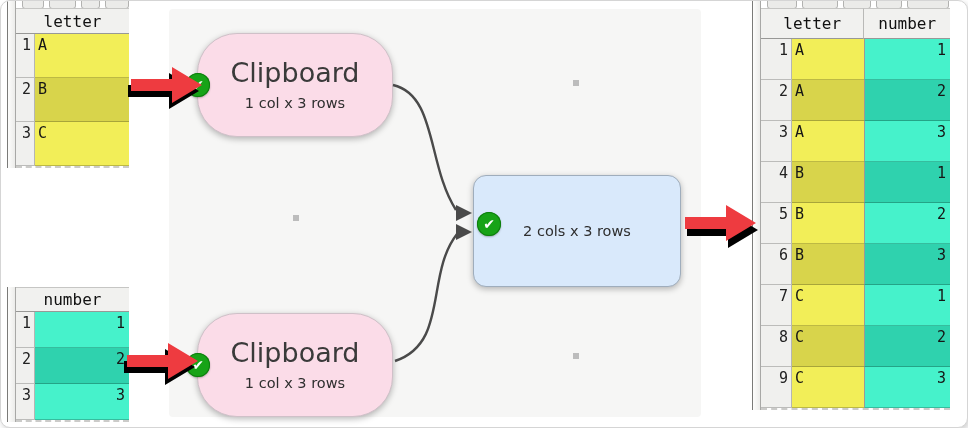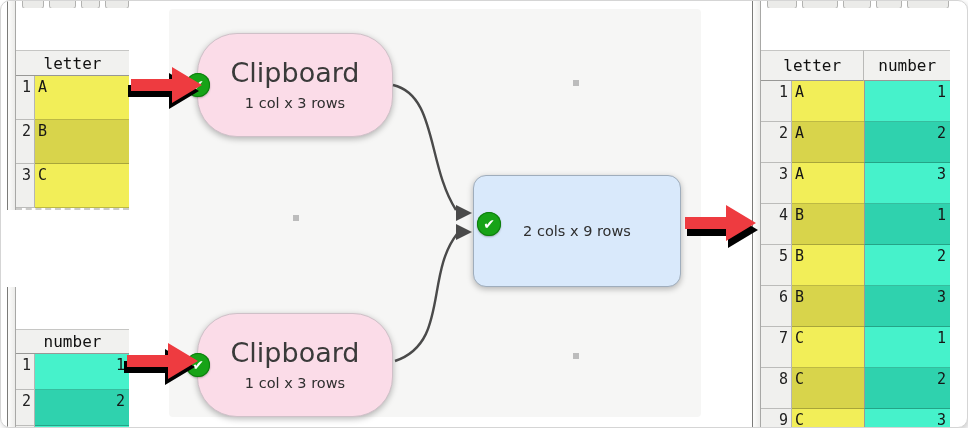--- a/index.html
+++ b/index.html
@@ -35,7 +35,7 @@
   .stubs{display:flex;gap:5px;height:7px;overflow:hidden;padding-left:6px;}
   .stub{height:14px;margin-top:-8px;background:#eceup;background:#ebebe9;
         border:1px solid #b2b2b0;border-radius:3px;}
-  .hrow{display:flex;margin-top:42px;}
+  .hrow{display:flex;}
   .hcell{background:#f1f1ef;border-top:1px solid #c6c6c4;border-bottom:1px solid #98989а;
          border-bottom:1px solid #989896;color:#111;display:flex;align-items:center;
          justify-content:center;}

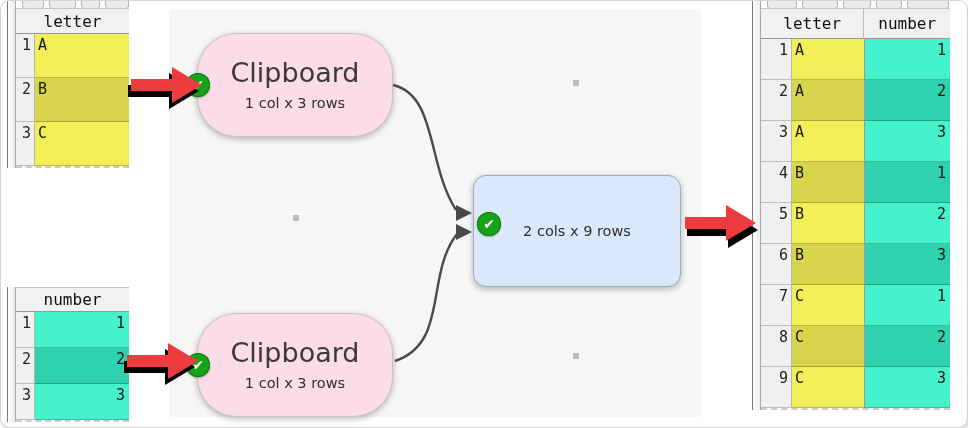--- a/index.html
+++ b/index.html
@@ -110,7 +110,7 @@
   </div>
 
   <div class="node node-blue" style="left:472px;top:174px;">
-    <div class="node-sub">2 cols x 9 rows</div>
+    <div class="node-sub">2 cols x 3 rows</div>
     <div class="badge" style="left:3px;top:36px;">✔</div>
   </div>
 

